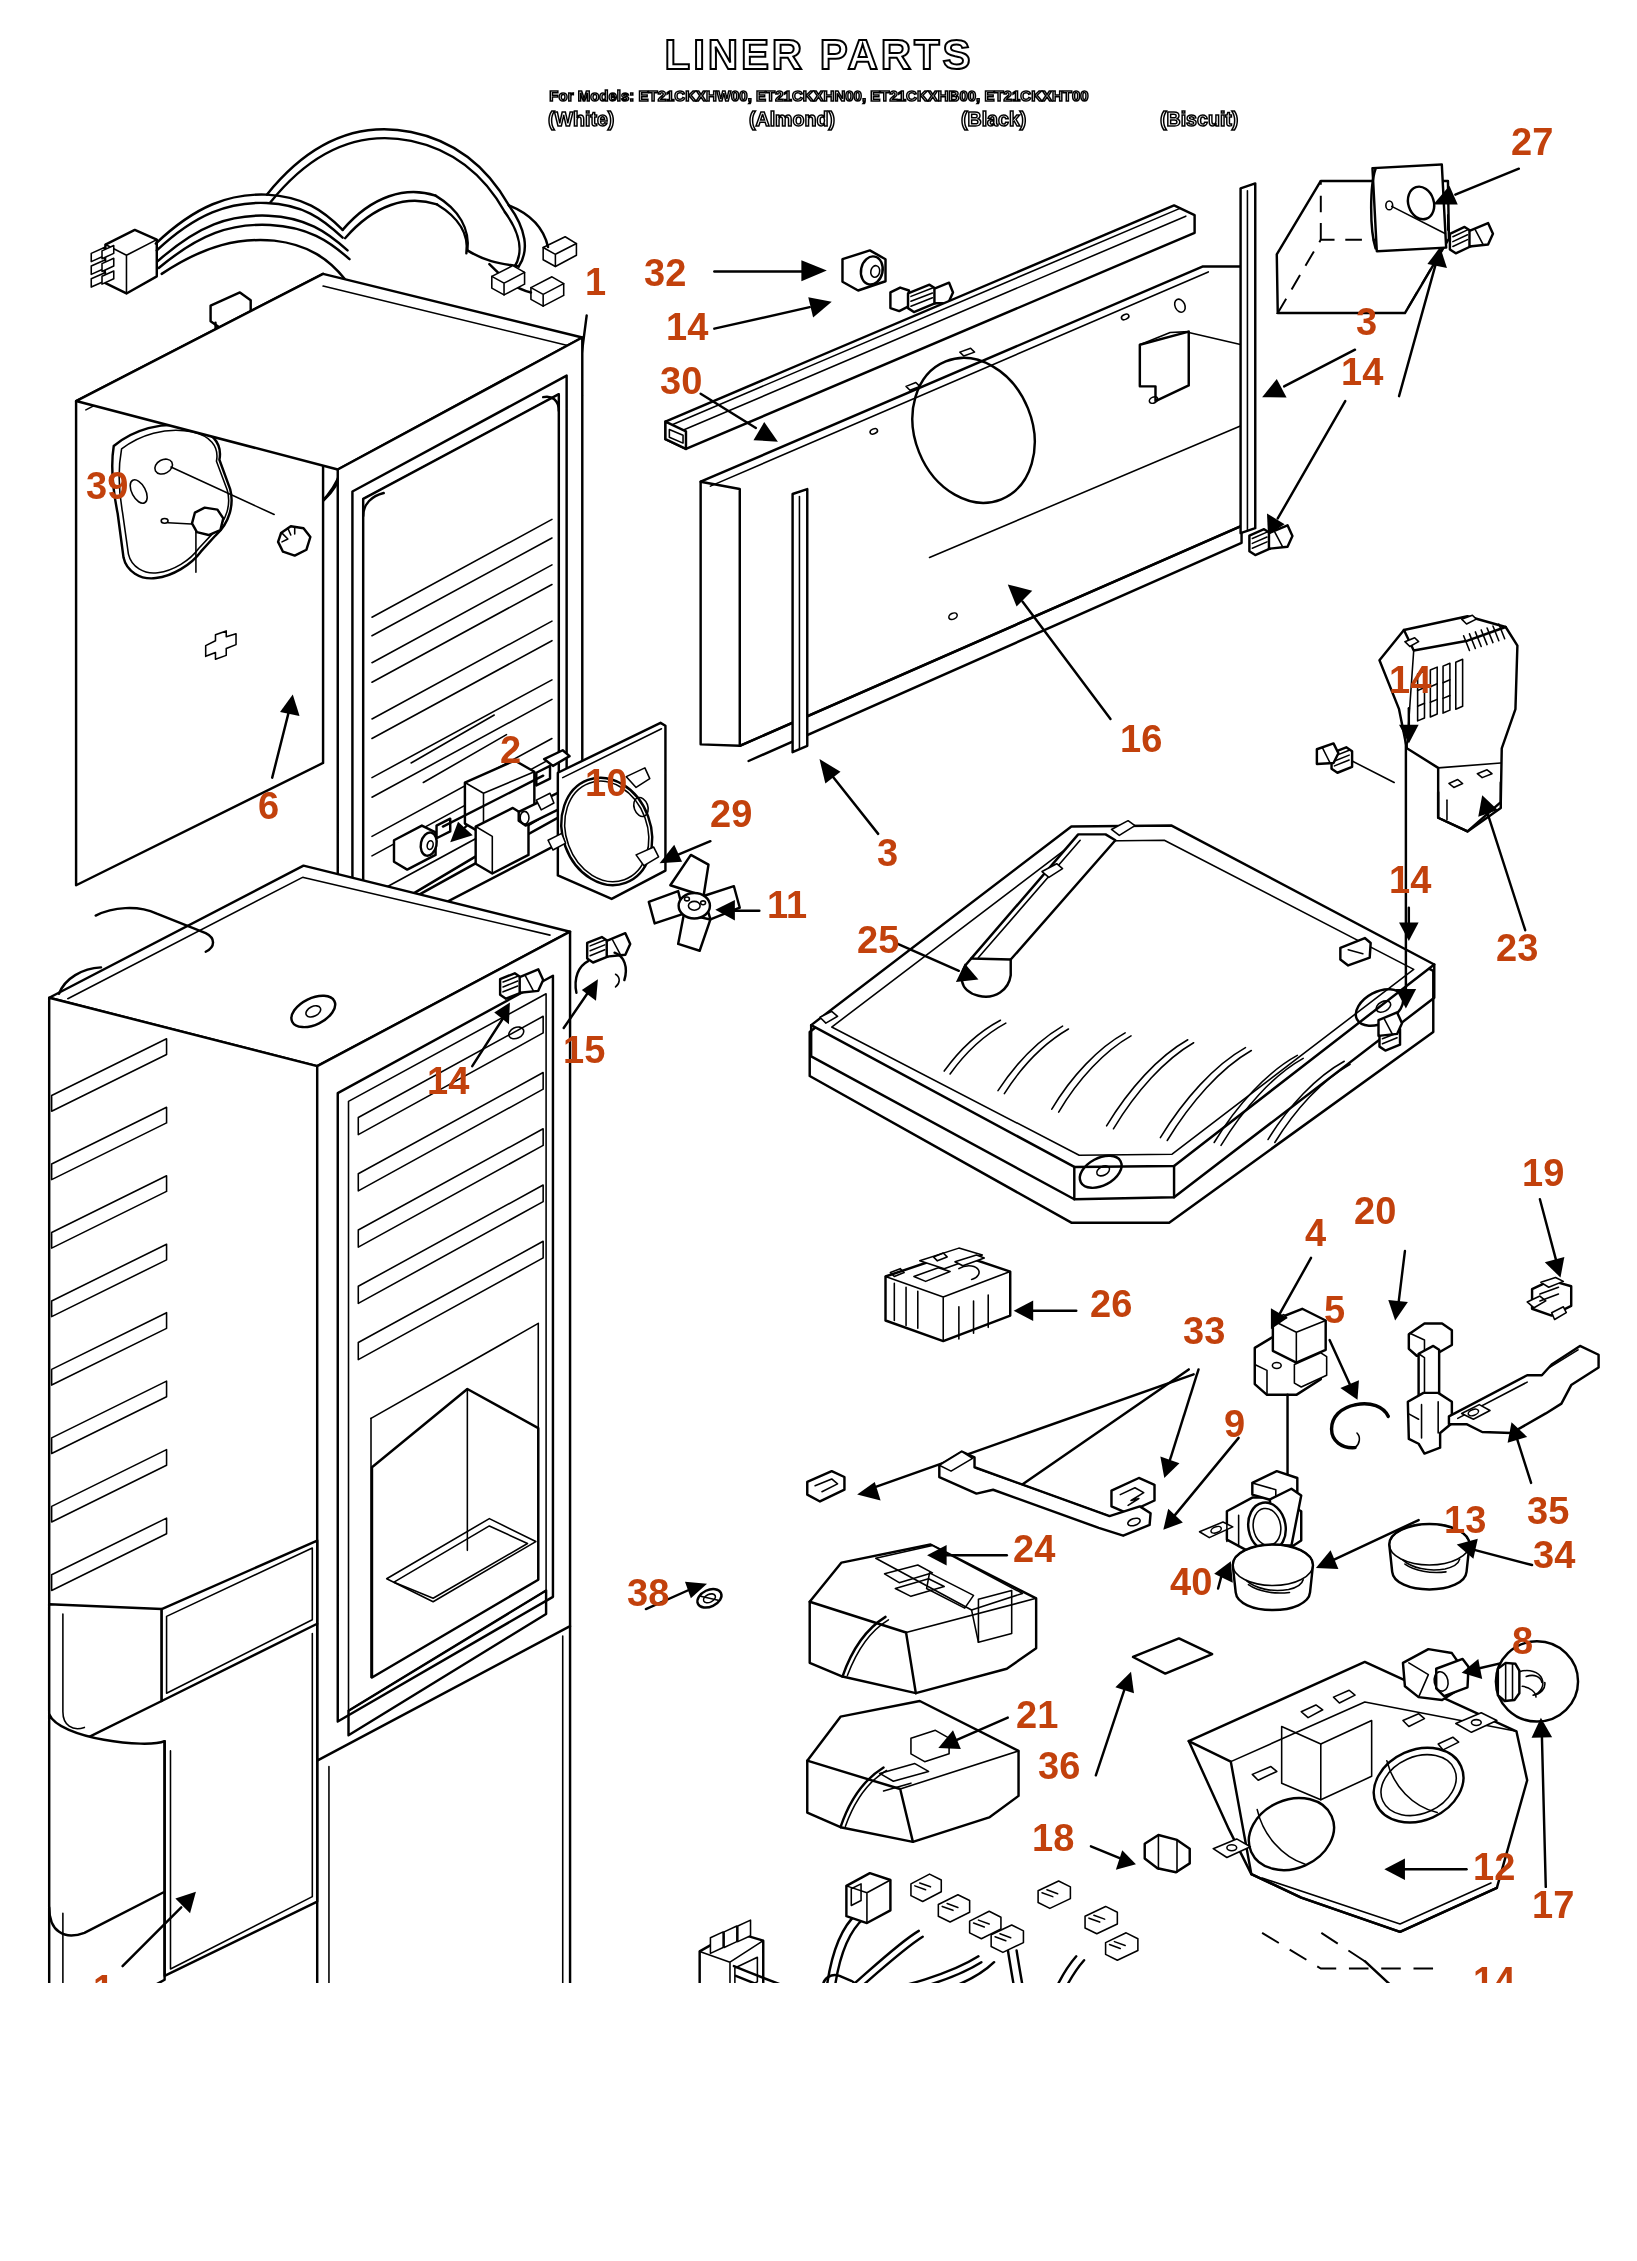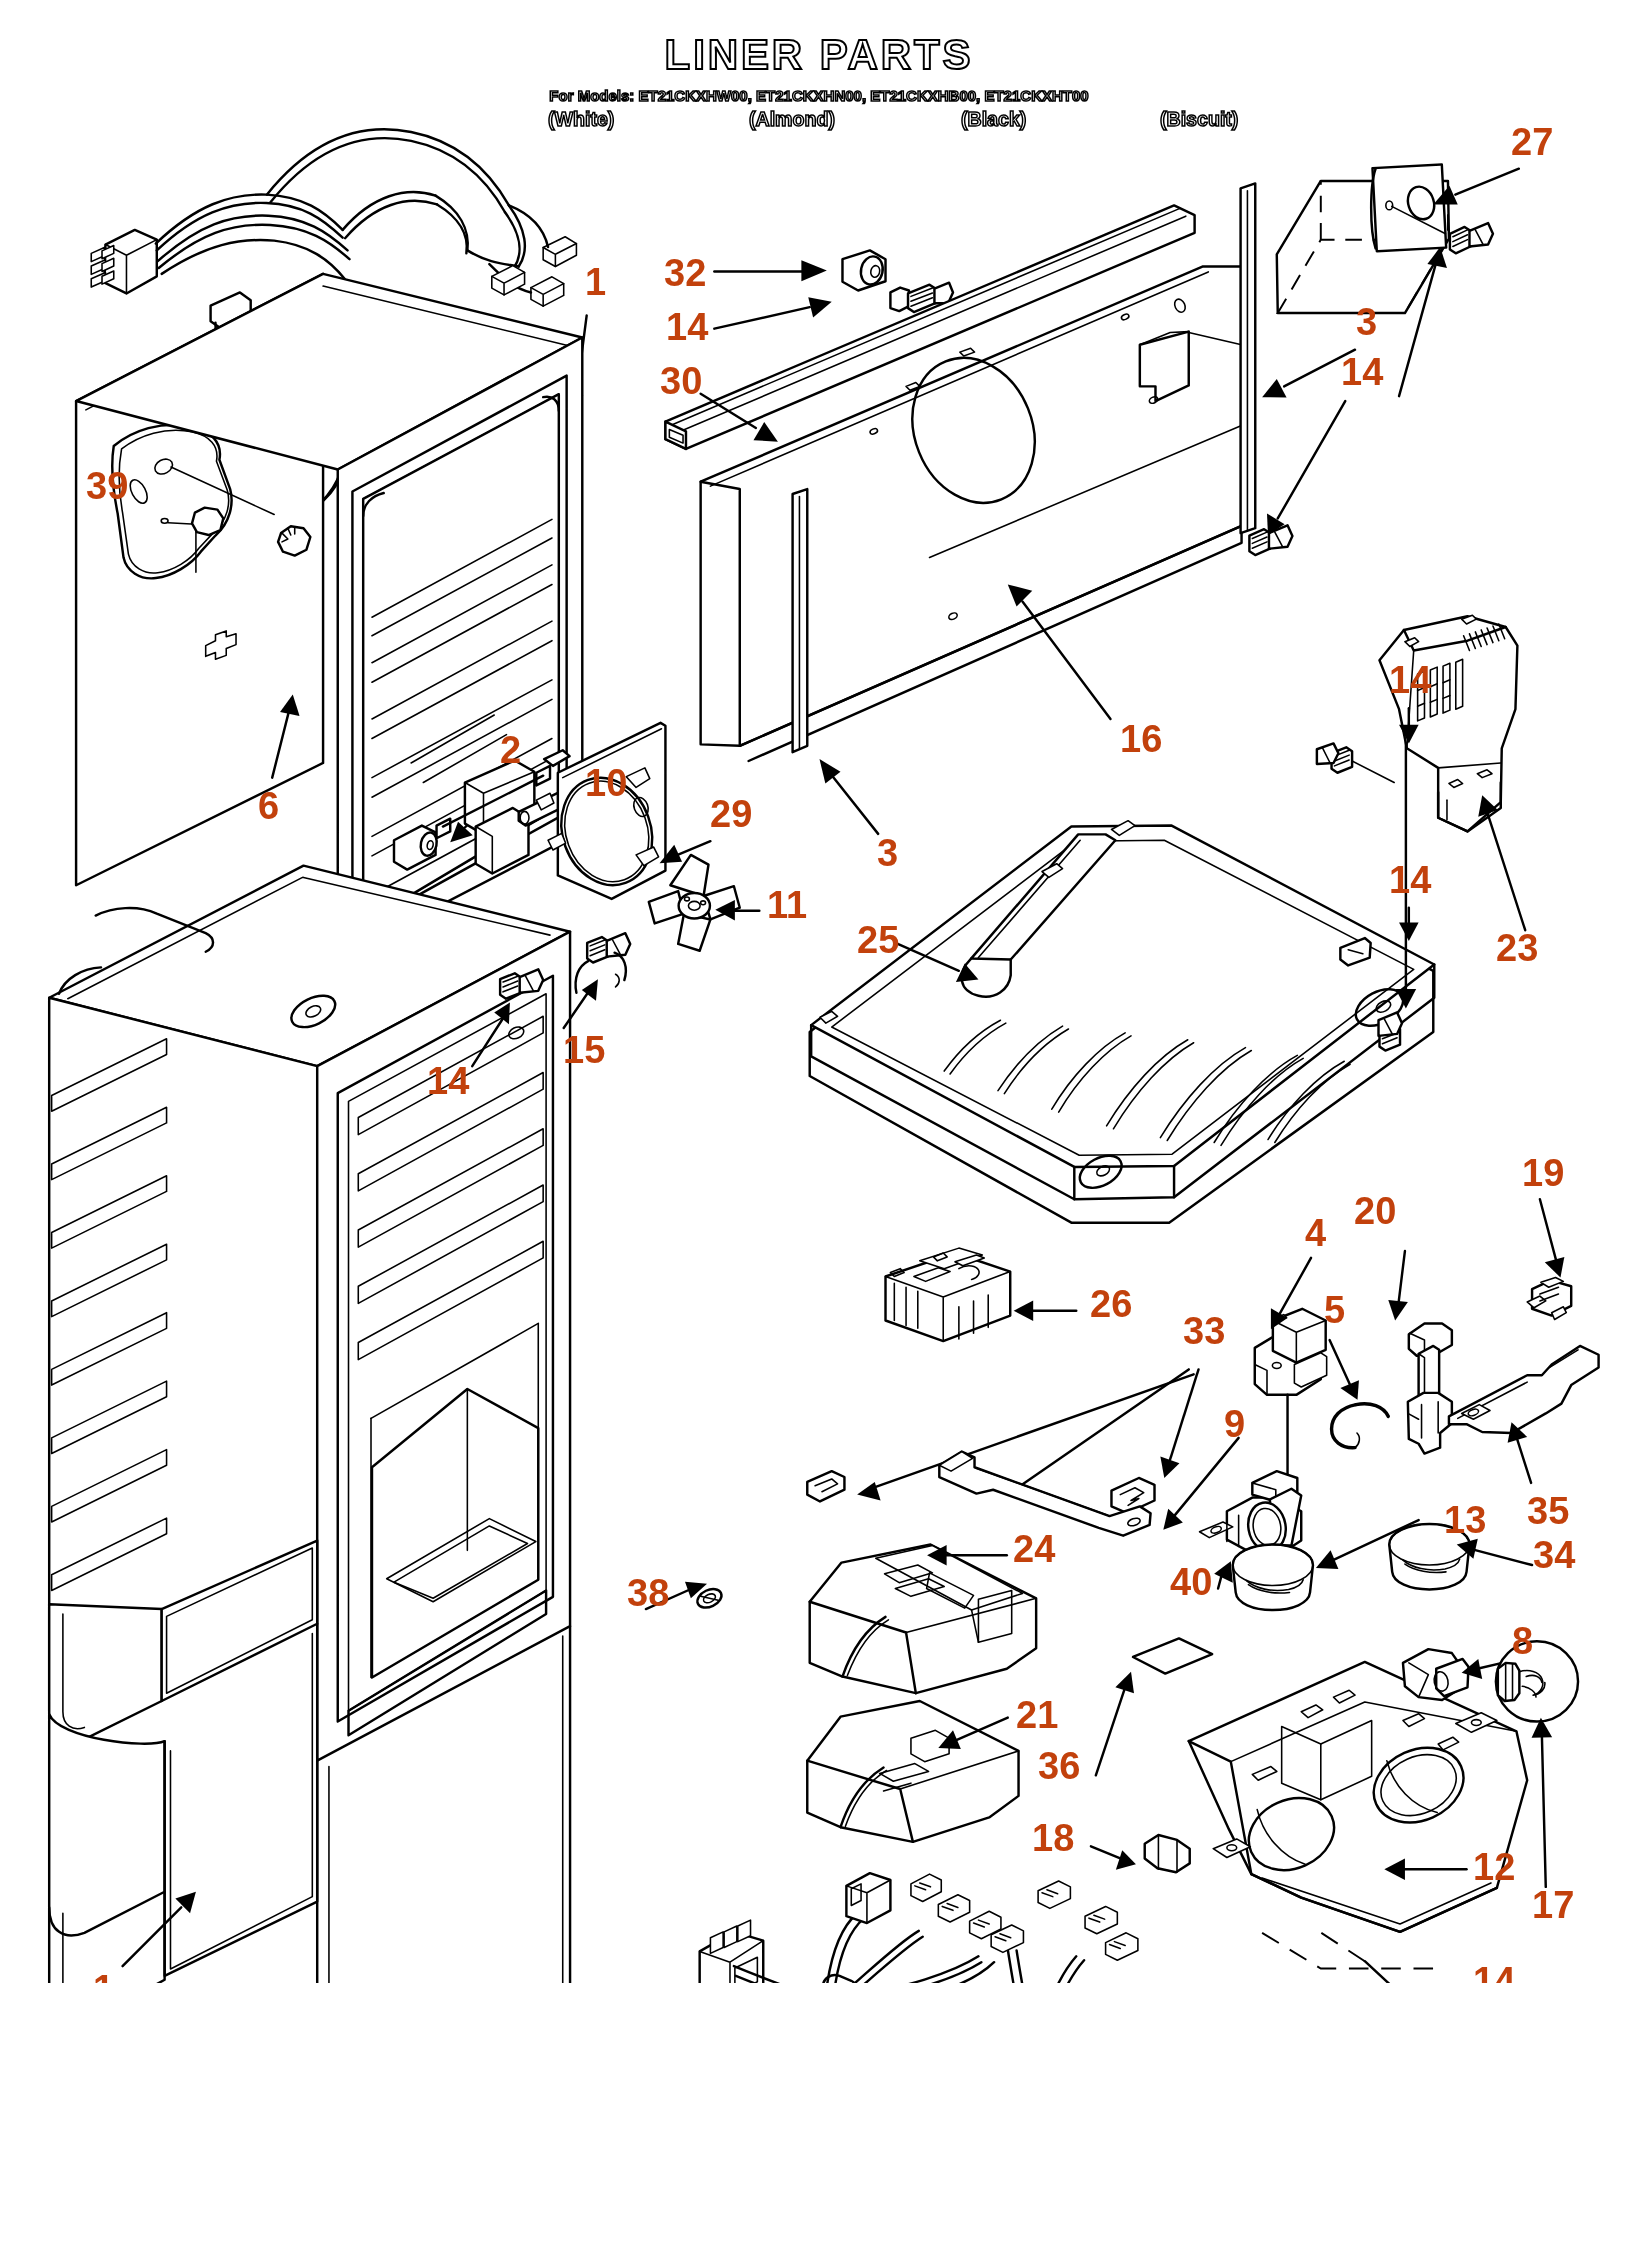--- a/index.html
+++ b/index.html
@@ -863,7 +863,7 @@
 
   <div>
     <span class="callout" style="left:585px;top:263px;">1</span>
-    <span class="callout" style="left:664px;top:254px;">32</span>
+    <span class="callout" style="left:644px;top:254px;">32</span>
     <span class="callout" style="left:666px;top:308px;">14</span>
     <span class="callout" style="left:660px;top:362px;">30</span>
     <span class="callout" style="left:1511px;top:123px;">27</span>

